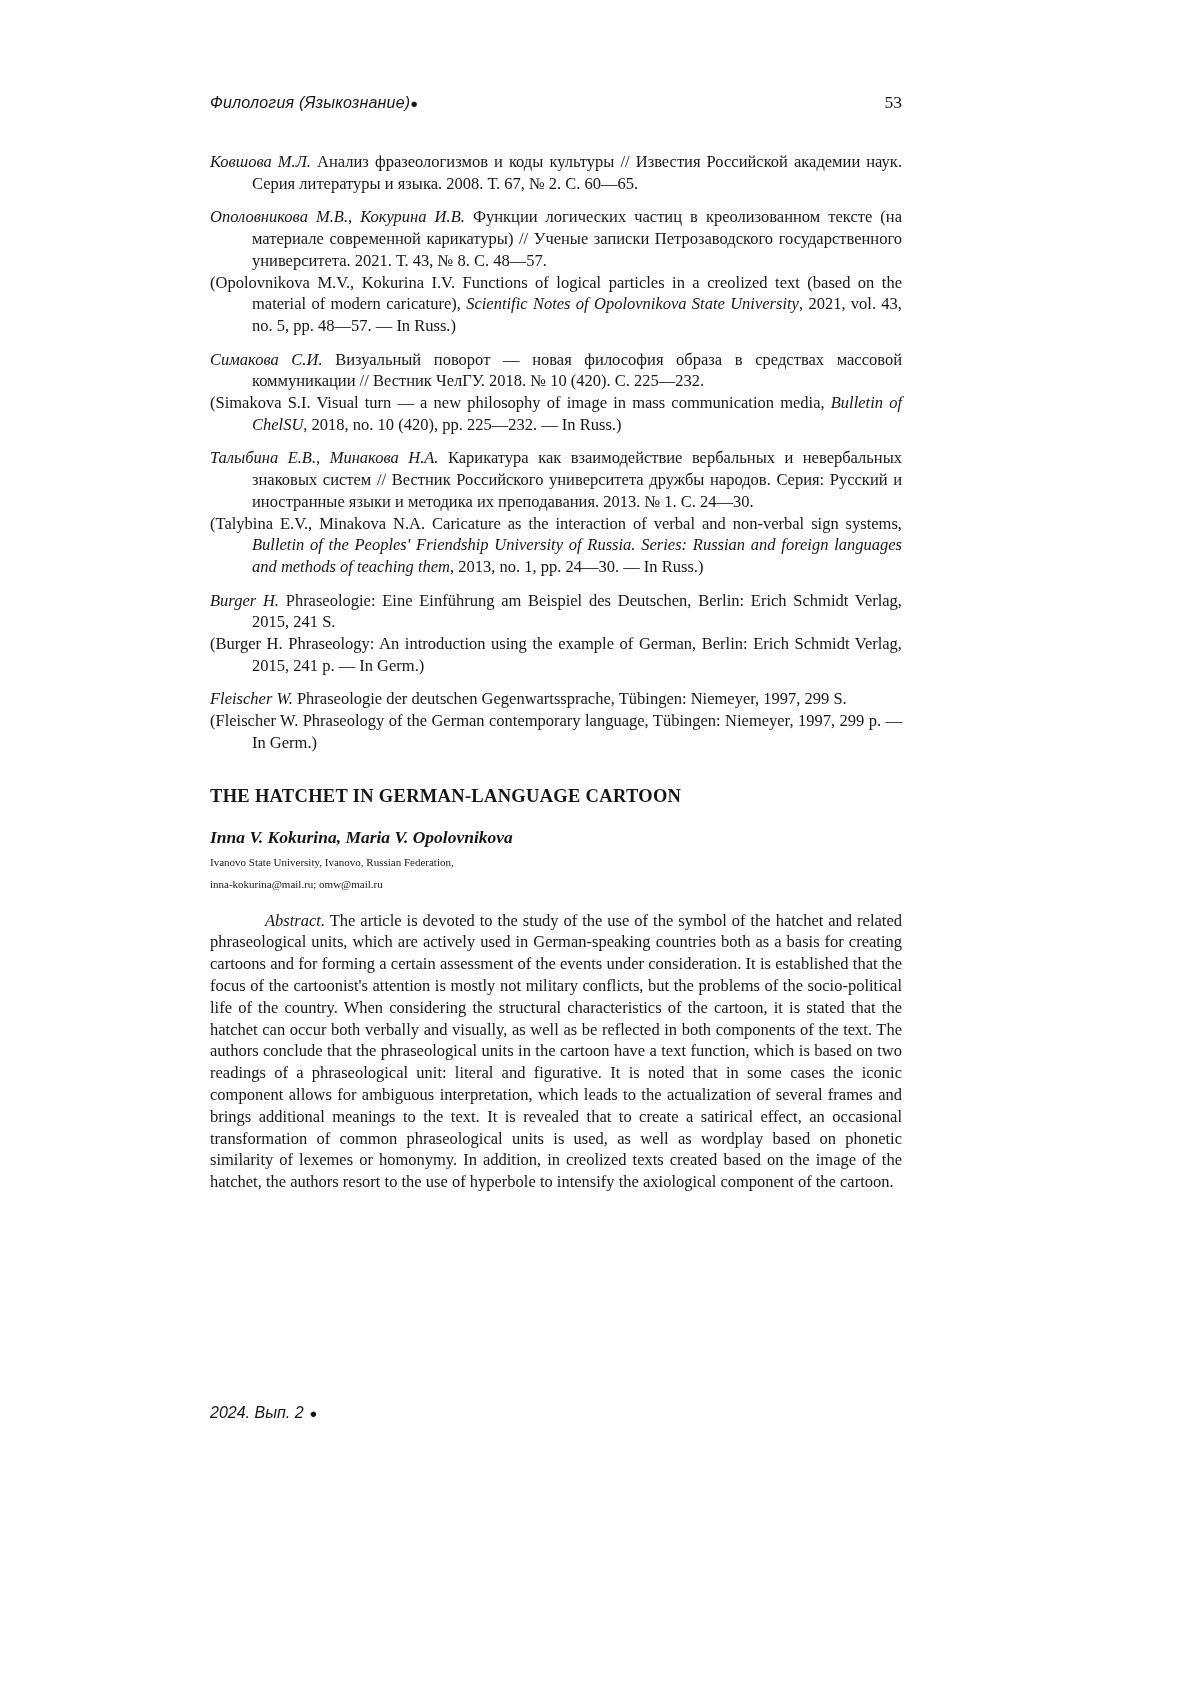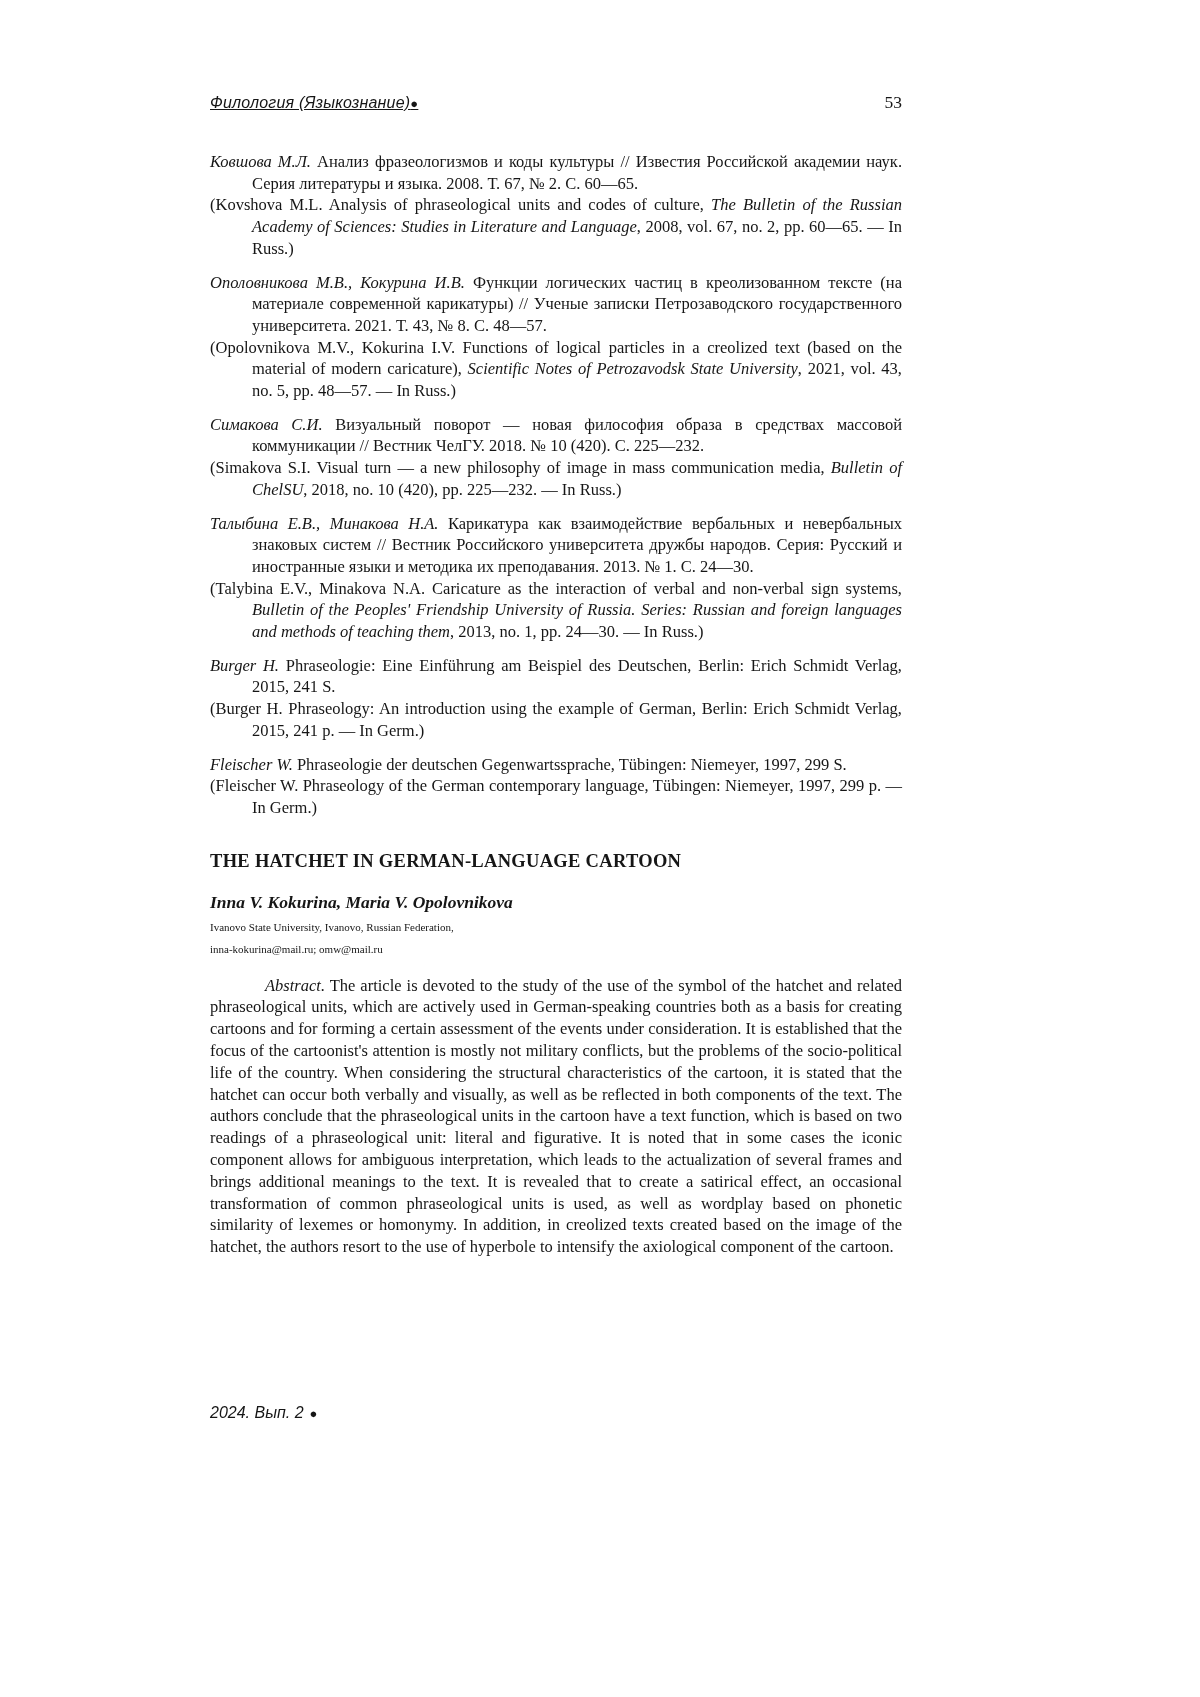--- a/index.html
+++ b/index.html
@@ -20,7 +20,7 @@
   }
   .runhead-left {
     font-family: "Liberation Sans", sans-serif;
-    font-style: italic; font-size: 16px; letter-spacing: 0.2px; text-decoration: underline;
+    font-style: italic; font-size: 16px; letter-spacing: 0.2px;
   }
   .runhead-left .bullet { font-style: normal; font-size: 13px; }
   .page-num { font-size: 17.5px; }

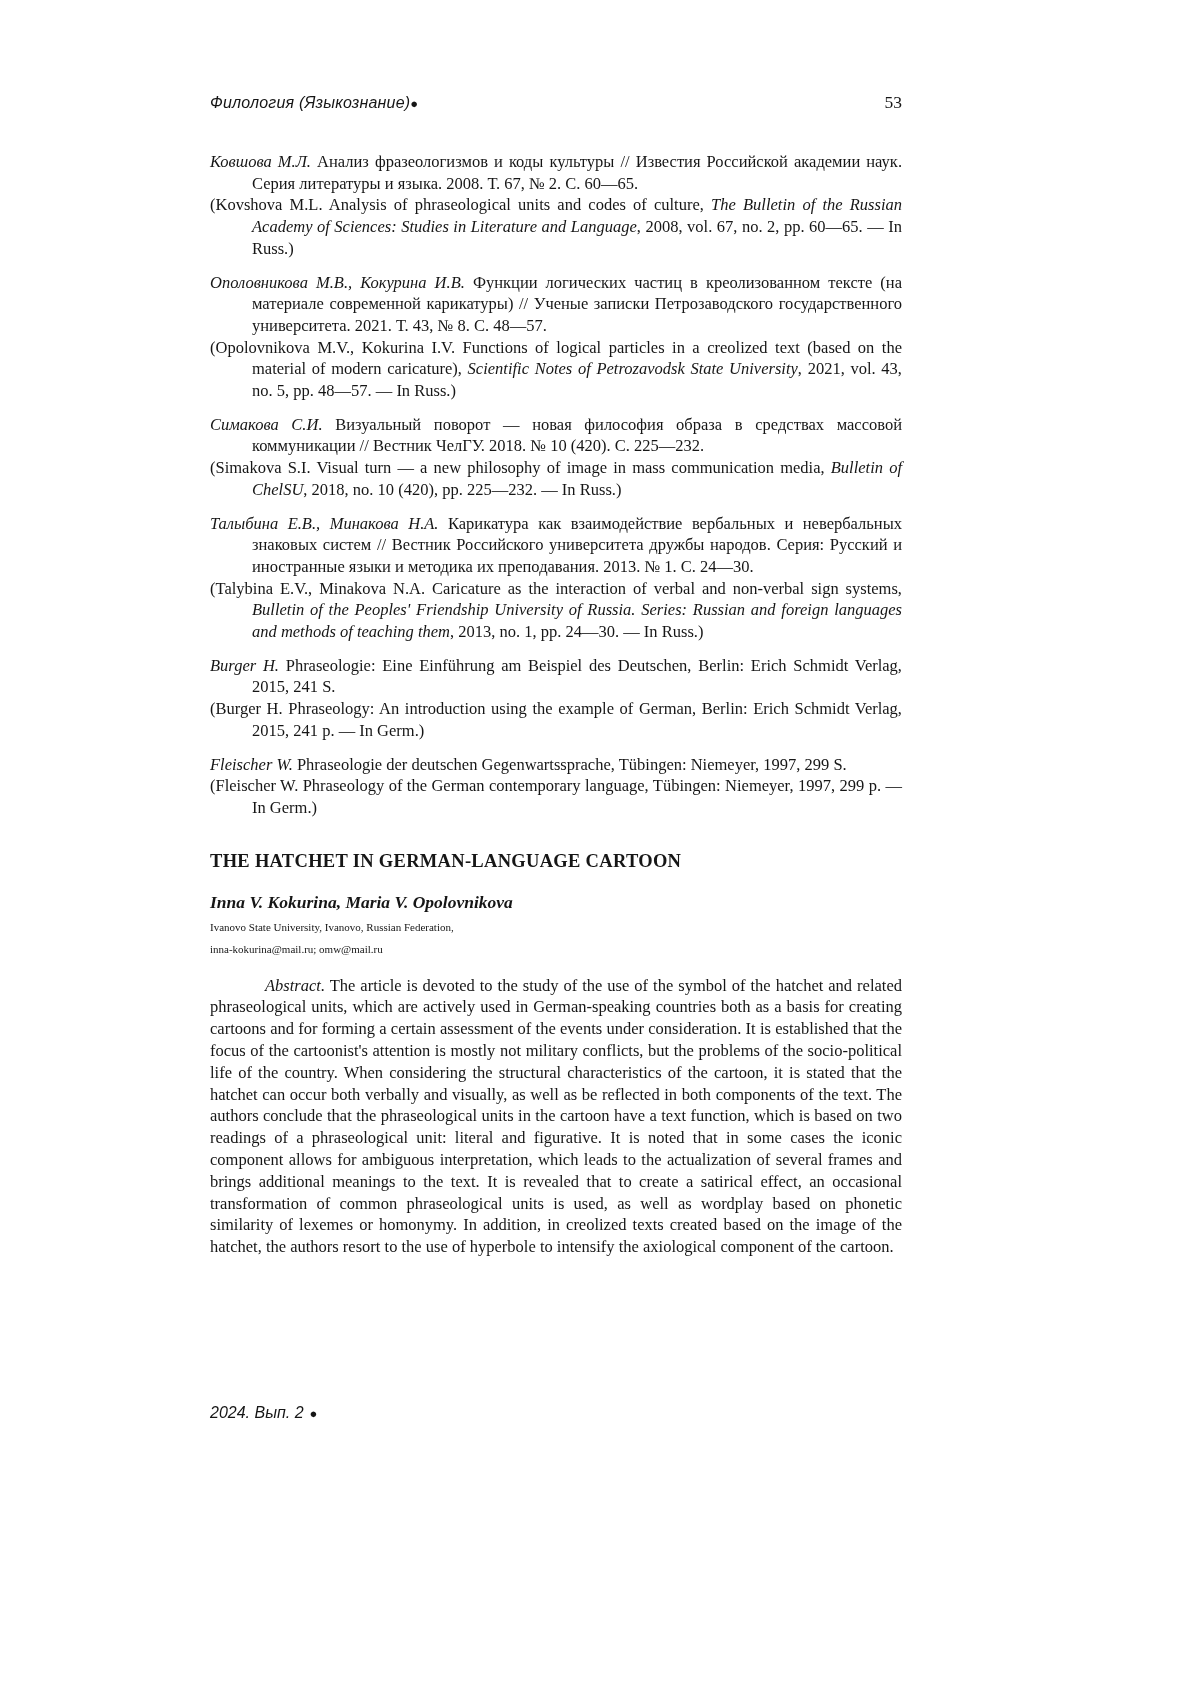--- a/index.html
+++ b/index.html
@@ -74,7 +74,6 @@
 
       <div class="ref-group">
         <p class="ref"><span class="it">Ковшова М.Л.</span><span> Анализ фразеологизмов и коды культуры // Известия Российской академии наук. Серия литературы и языка. 2008. Т. 67, № 2. С. 60—65.</span></p>
-        <p class="ref"><span>(Kovshova M.L. Analysis of phraseological units and codes of culture, </span><span class="it">The Bulletin of the Russian Academy of Sciences: Studies in Literature and Language</span><span>, 2008, vol. 67, no. 2, pp. 60—65. — In Russ.)</span></p>
       </div>
 
       <div class="ref-group">

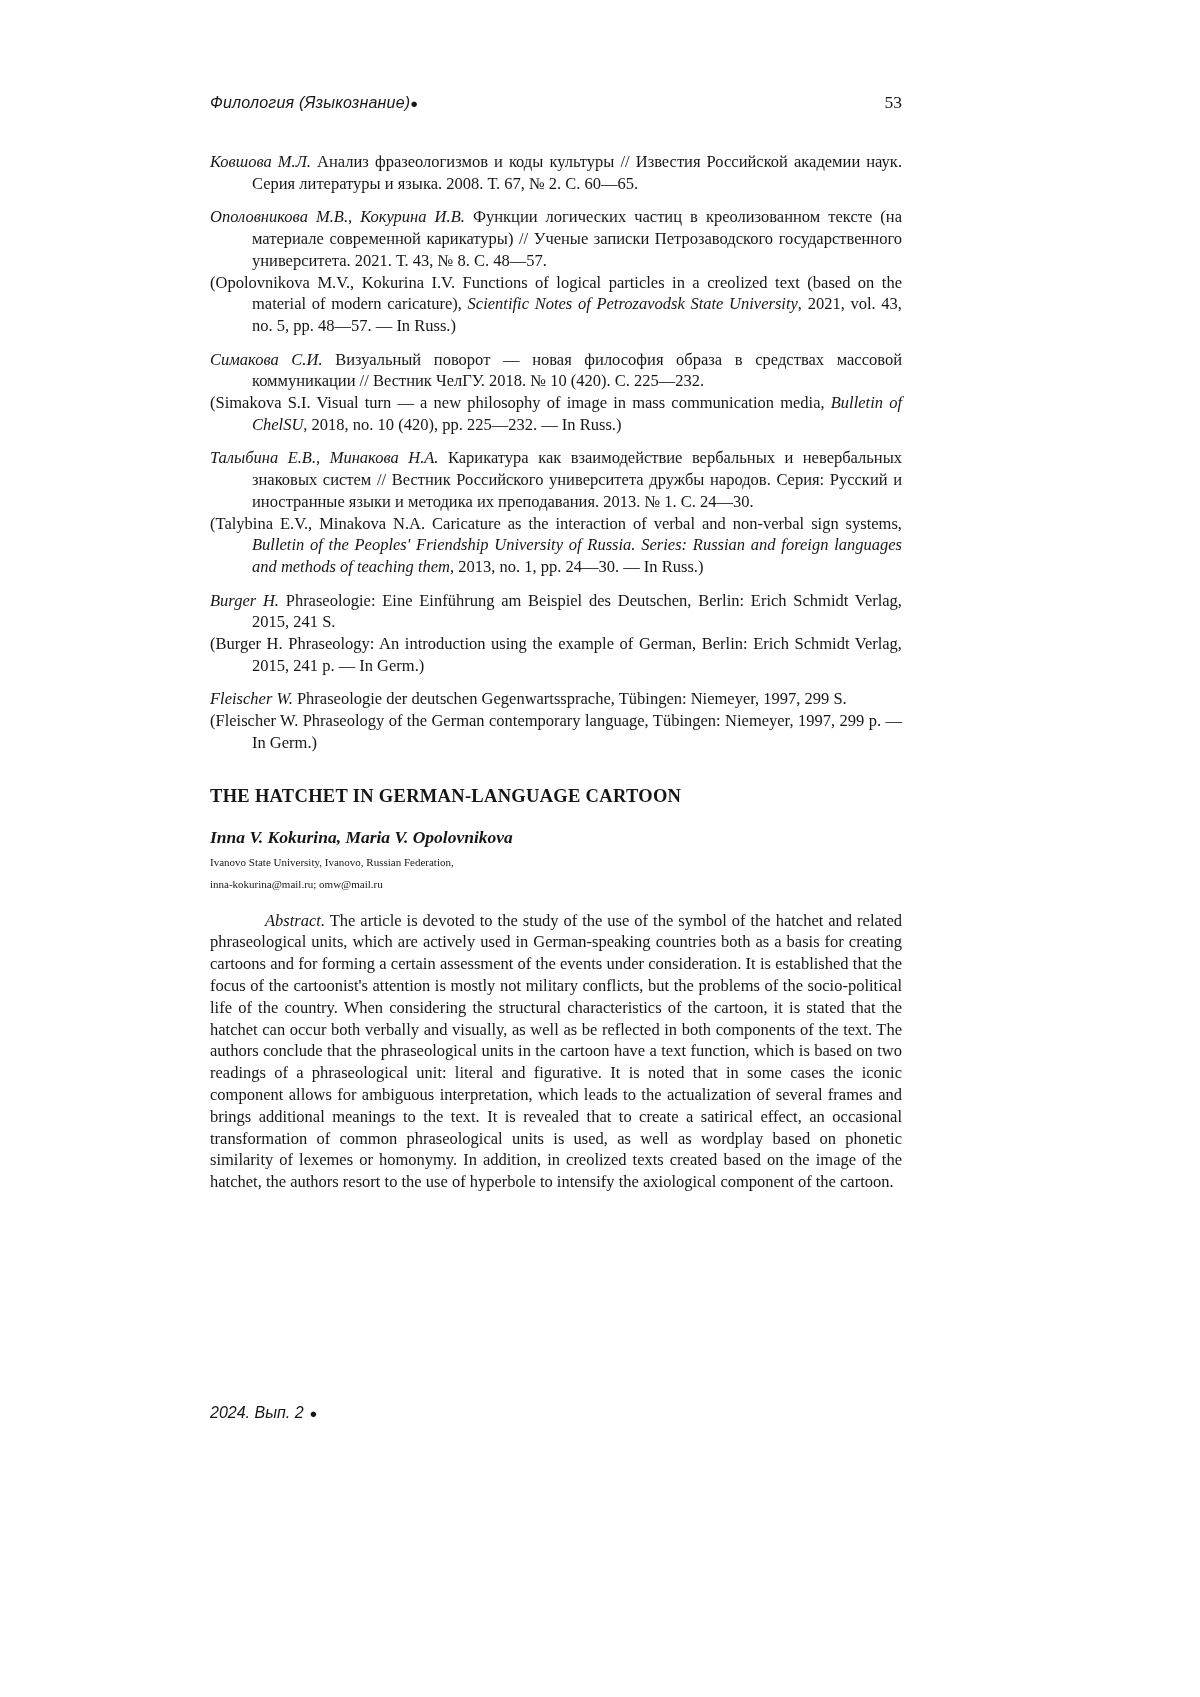--- a/index.html
+++ b/index.html
@@ -78,7 +78,7 @@
 
       <div class="ref-group">
         <p class="ref"><span class="it">Ополовникова М.В., Кокурина И.В.</span><span> Функции логических частиц в креолизованном тексте (на материале современной карикатуры) // Ученые записки Петрозаводского государственного университета. 2021. Т. 43, № 8. С. 48—57.</span></p>
-        <p class="ref"><span>(Opolovnikova M.V., Kokurina I.V. Functions of logical particles in a creolized text (based on the material of modern caricature), </span><span class="it">Scientific Notes of Petrozavodsk State University</span><span>, 2021, vol. 43, no. 5, pp. 48—57. — In Russ.)</span></p>
+        <p class="ref"><span>(Opolovnikova M.V., Kokurina I.V. Functions of logical particles in a creolized text (based on the material of modern caricature), </span><span class="it">Scientific Notes of Opolovnikova State University</span><span>, 2021, vol. 43, no. 5, pp. 48—57. — In Russ.)</span></p>
       </div>
 
       <div class="ref-group">

